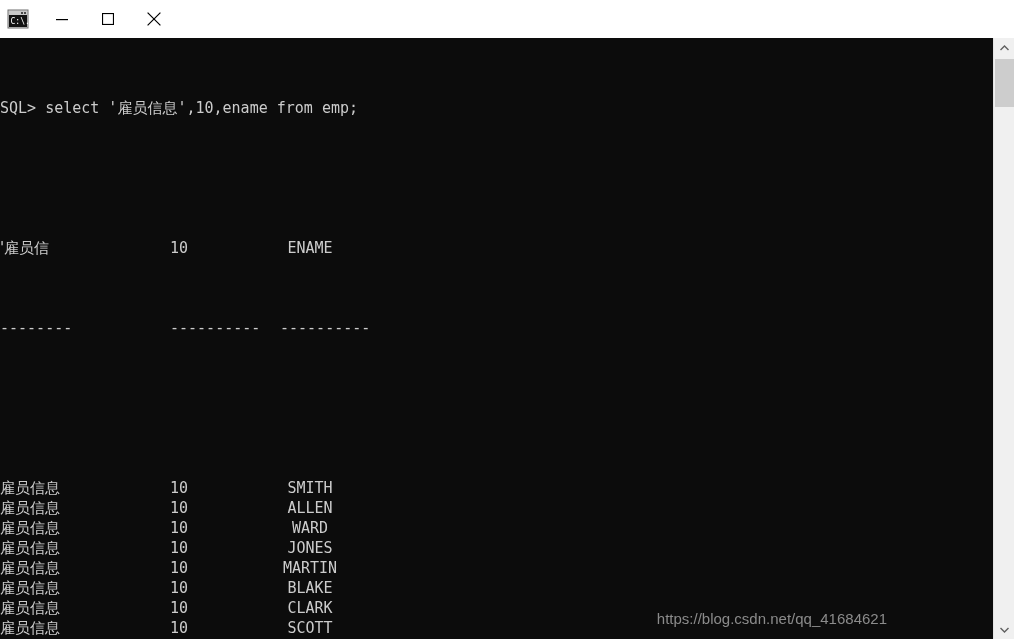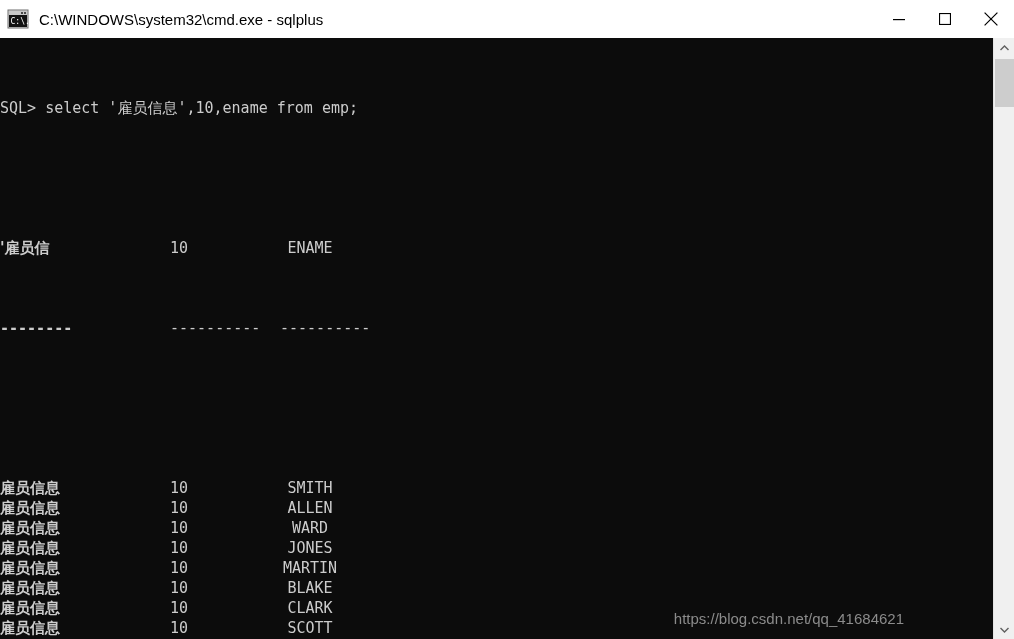--- a/index.html
+++ b/index.html
@@ -170,7 +170,6 @@
         <text x="3.5" y="15" font-family="DejaVu Sans Mono, monospace" font-size="8" fill="#ffffff">C:\.</text>
       </svg>
     </div>
-    <div class="title-text">C:\WINDOWS\system32\cmd.exe - sqlplus</div>
     <div class="win-buttons">
       <div class="win-btn">
         <svg width="12" height="12" viewBox="0 0 12 12">

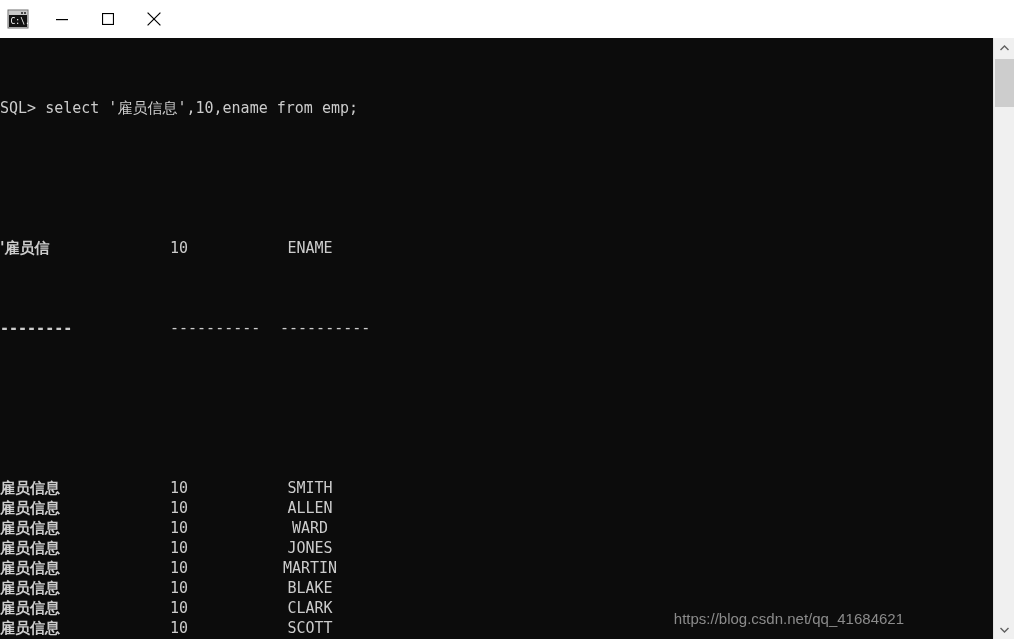--- a/index.html
+++ b/index.html
@@ -98,7 +98,7 @@
     vertical-align: top;
     overflow: hidden;
   }
-  .col-a { width: 170px; font-weight: bold; }          
+  .col-a { width: 170px; }          
   .col-b { width: 30px; text-align: left; }  
   .col-gap { width: 10px; }
   .col-c { width: 200px; text-align: center; }

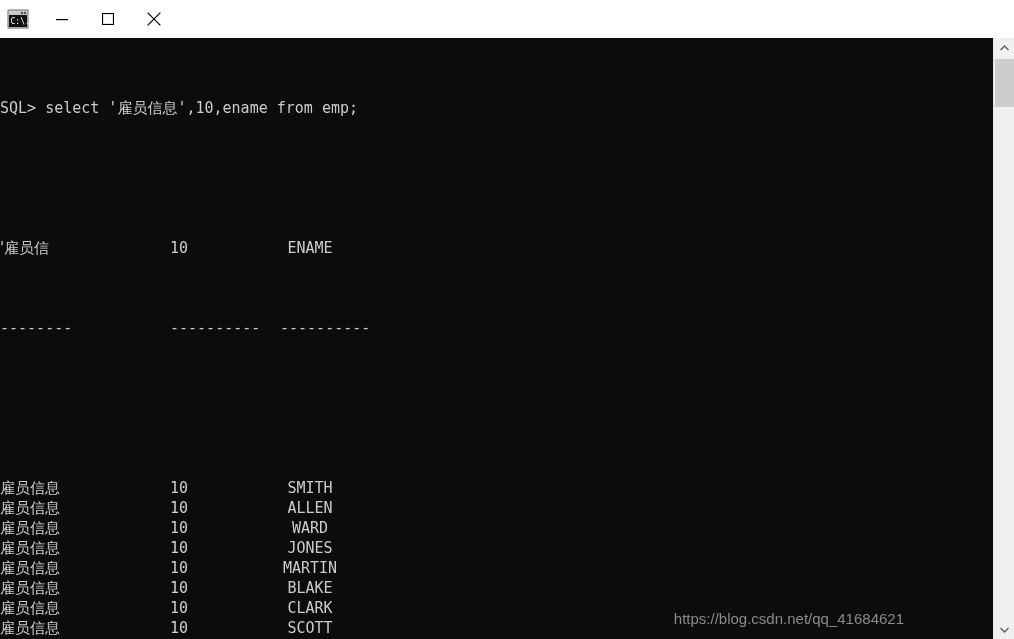--- a/index.html
+++ b/index.html
@@ -115,7 +115,7 @@
   
   .watermark {
     position: absolute;
-    right: 15px;
+    right: 32px;
     bottom: 12px;
     font-family: "Liberation Sans", sans-serif;
     font-size: 15px;

